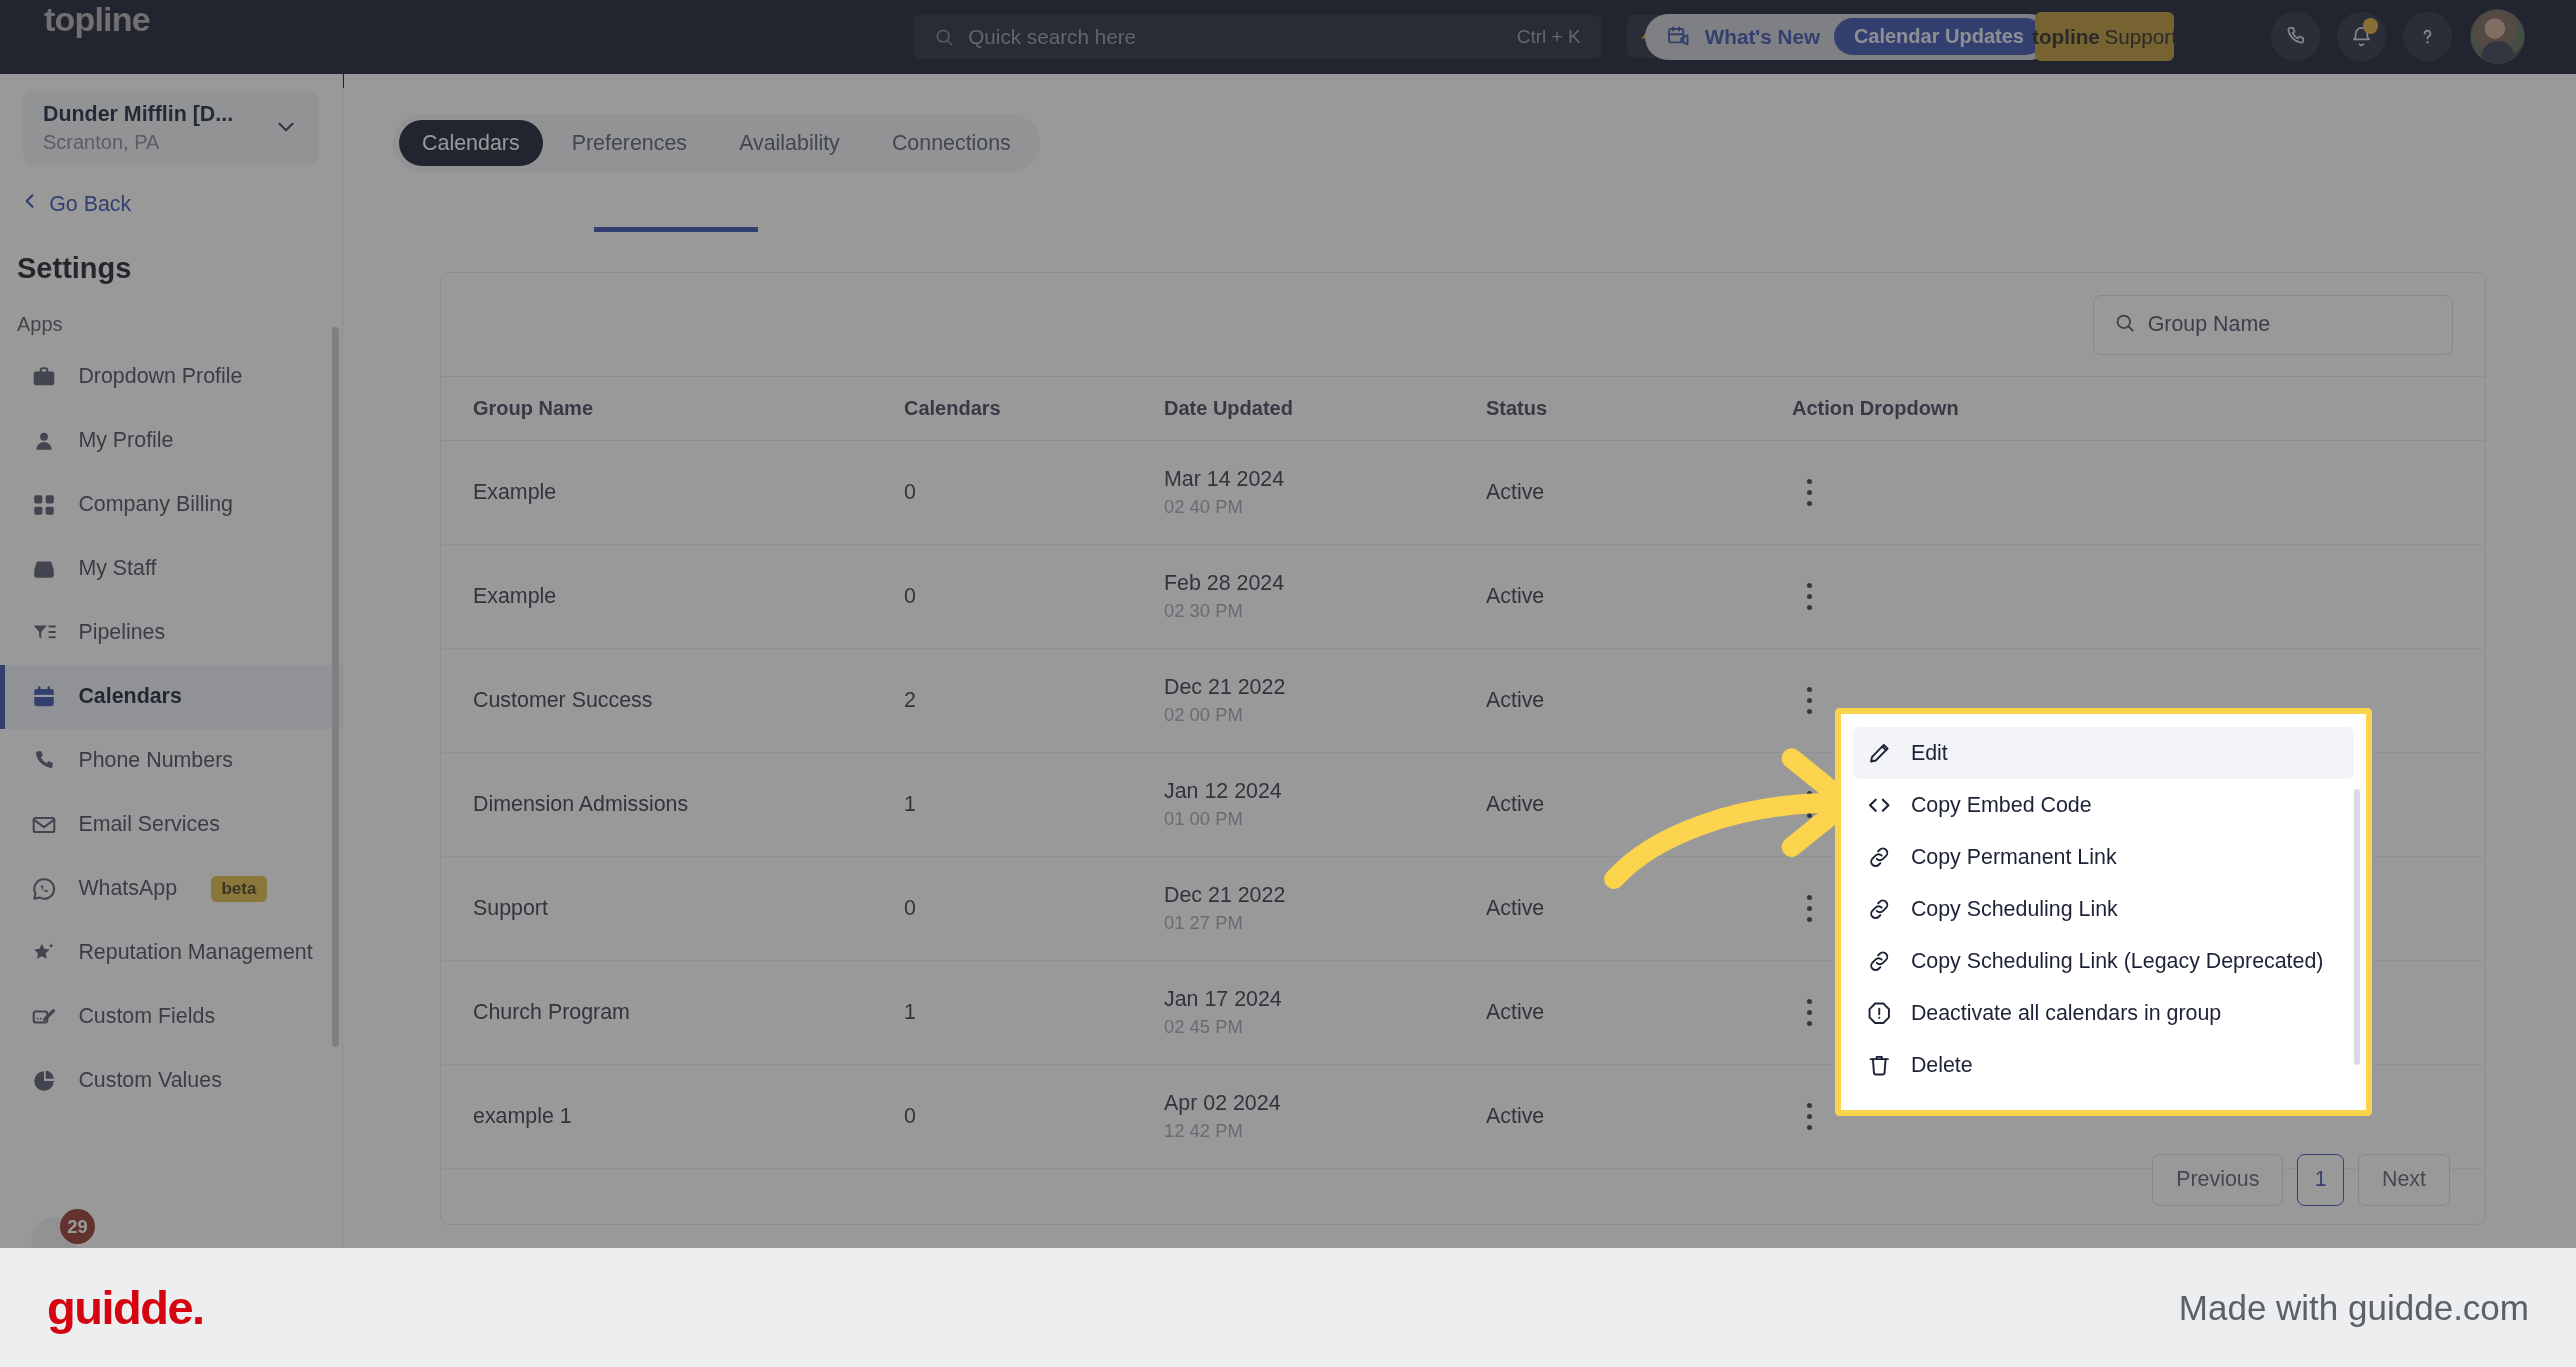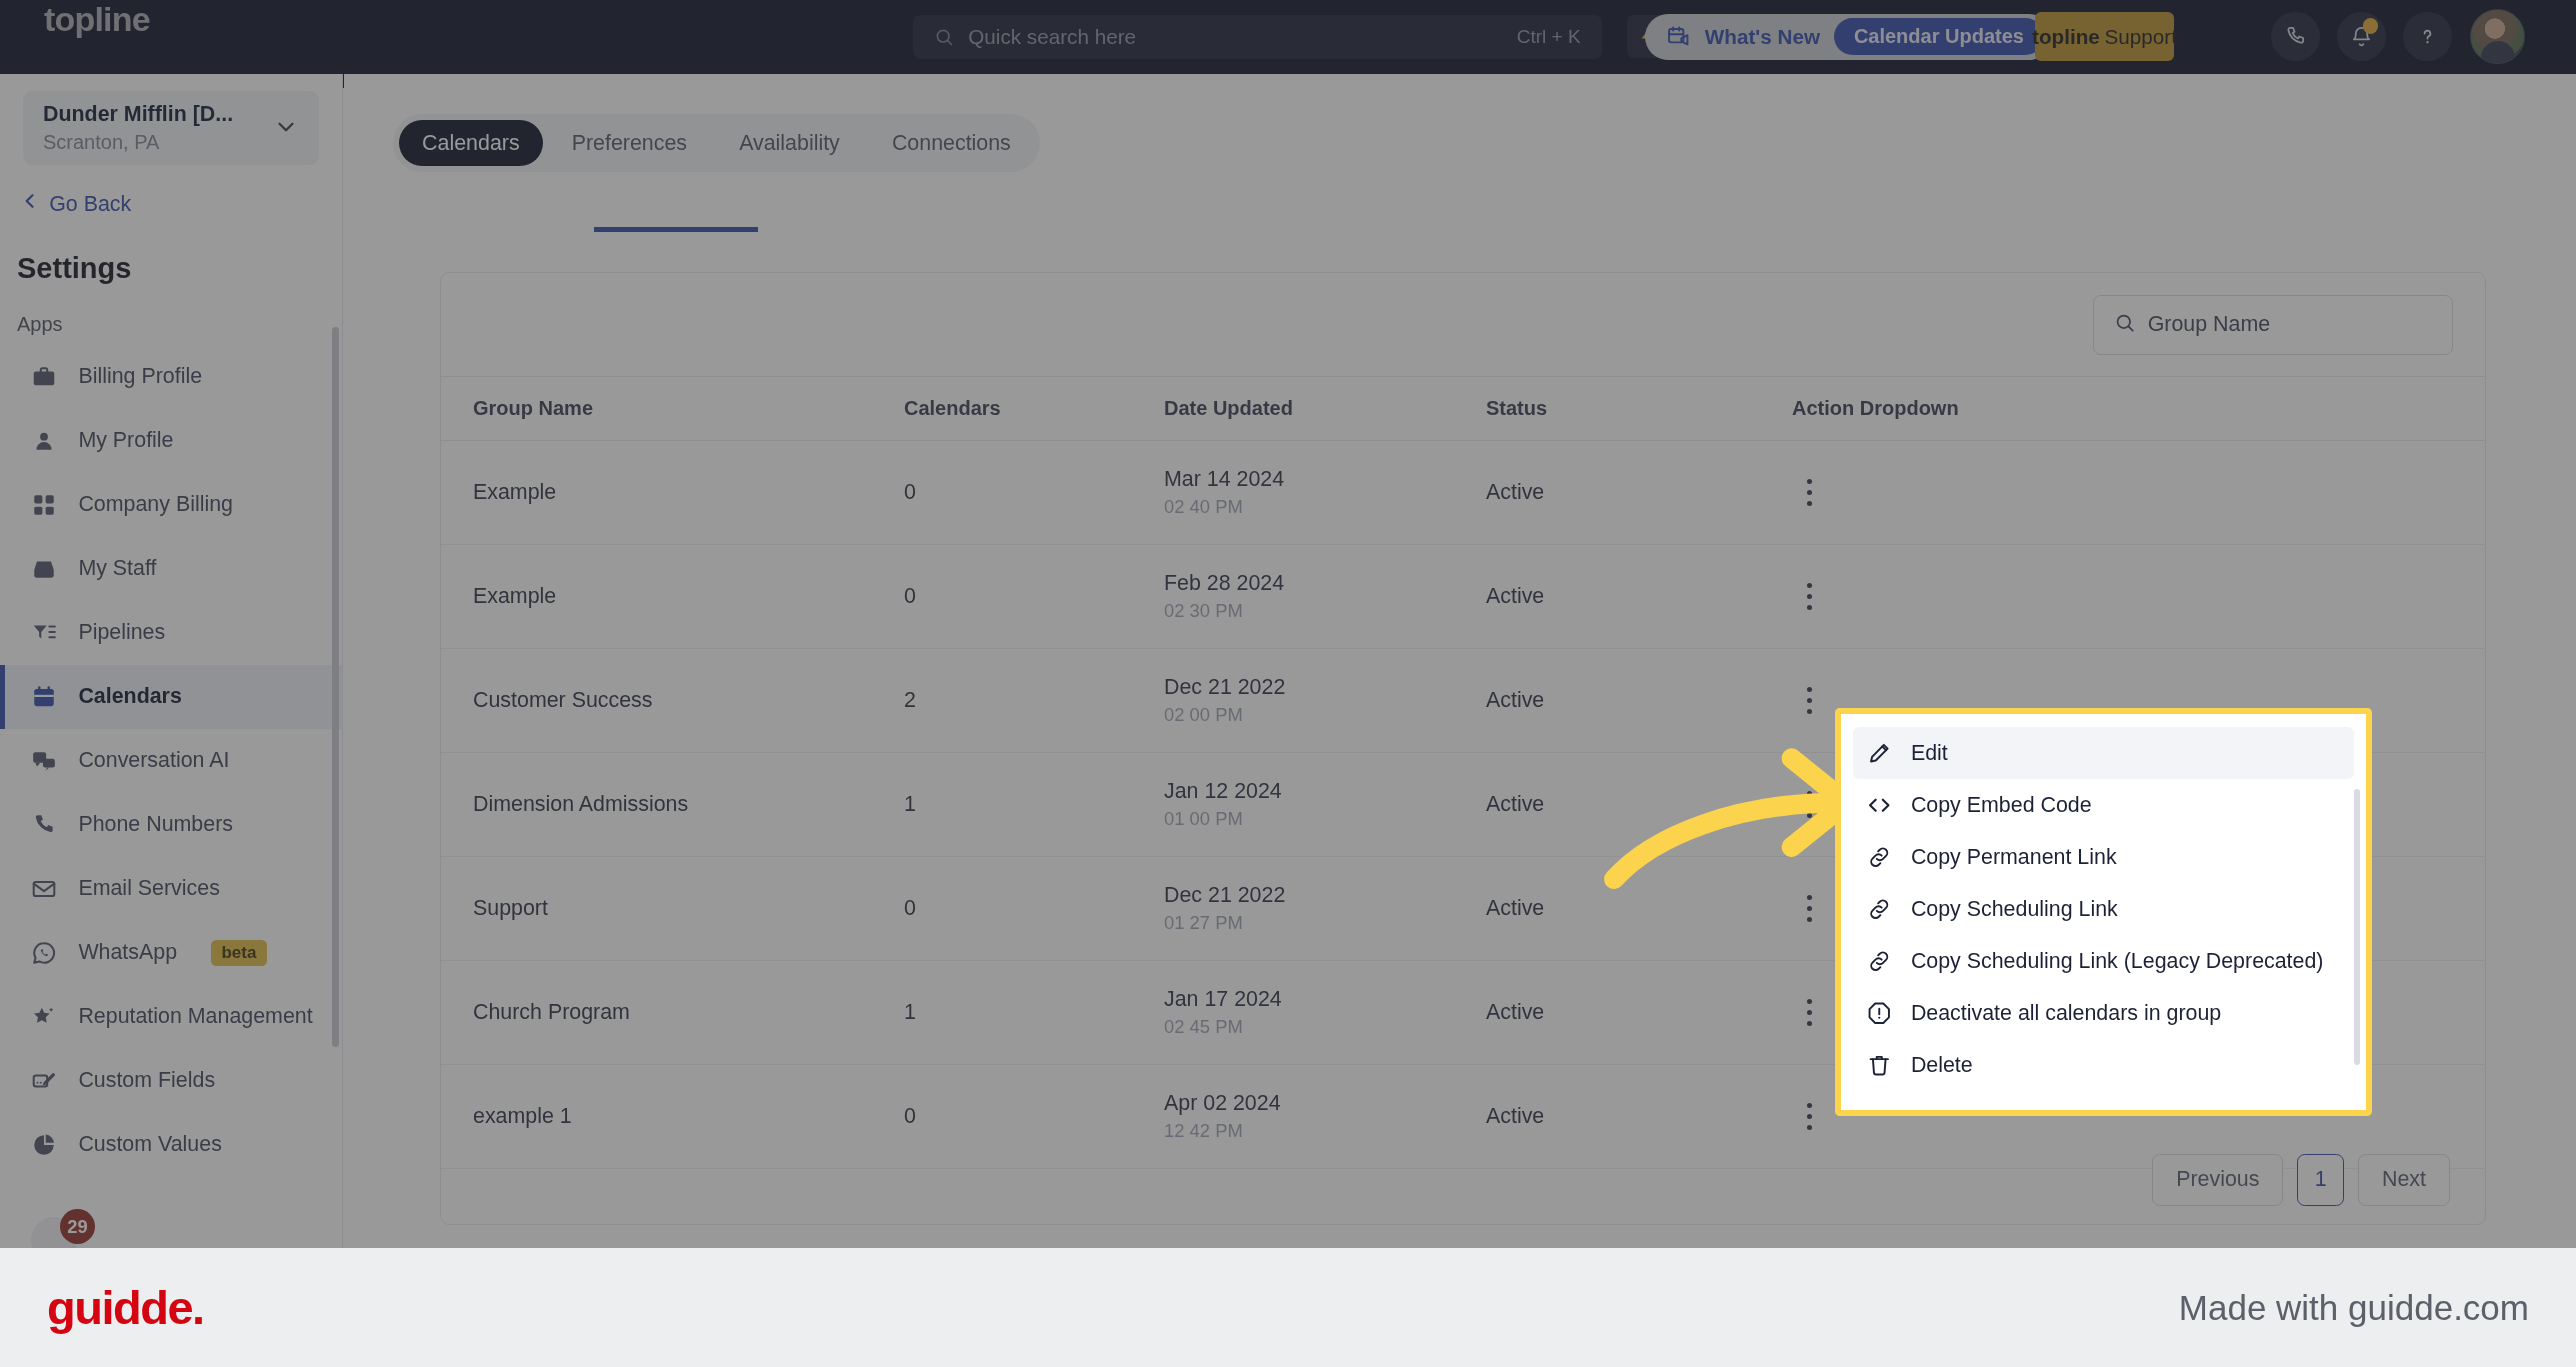--- a/index.html
+++ b/index.html
@@ -312,7 +312,7 @@
               <path d="M9 7V5.5a1.5 1.5 0 0 1 1.5-1.5h3A1.5 1.5 0 0 1 15 5.5V7"></path>
             </svg>
           </span>
-          <span>Billing Profile</span>
+          <span>Dropdown Profile</span>
         </div>
         <div class="nav-item">
           <span class="nav-icon">

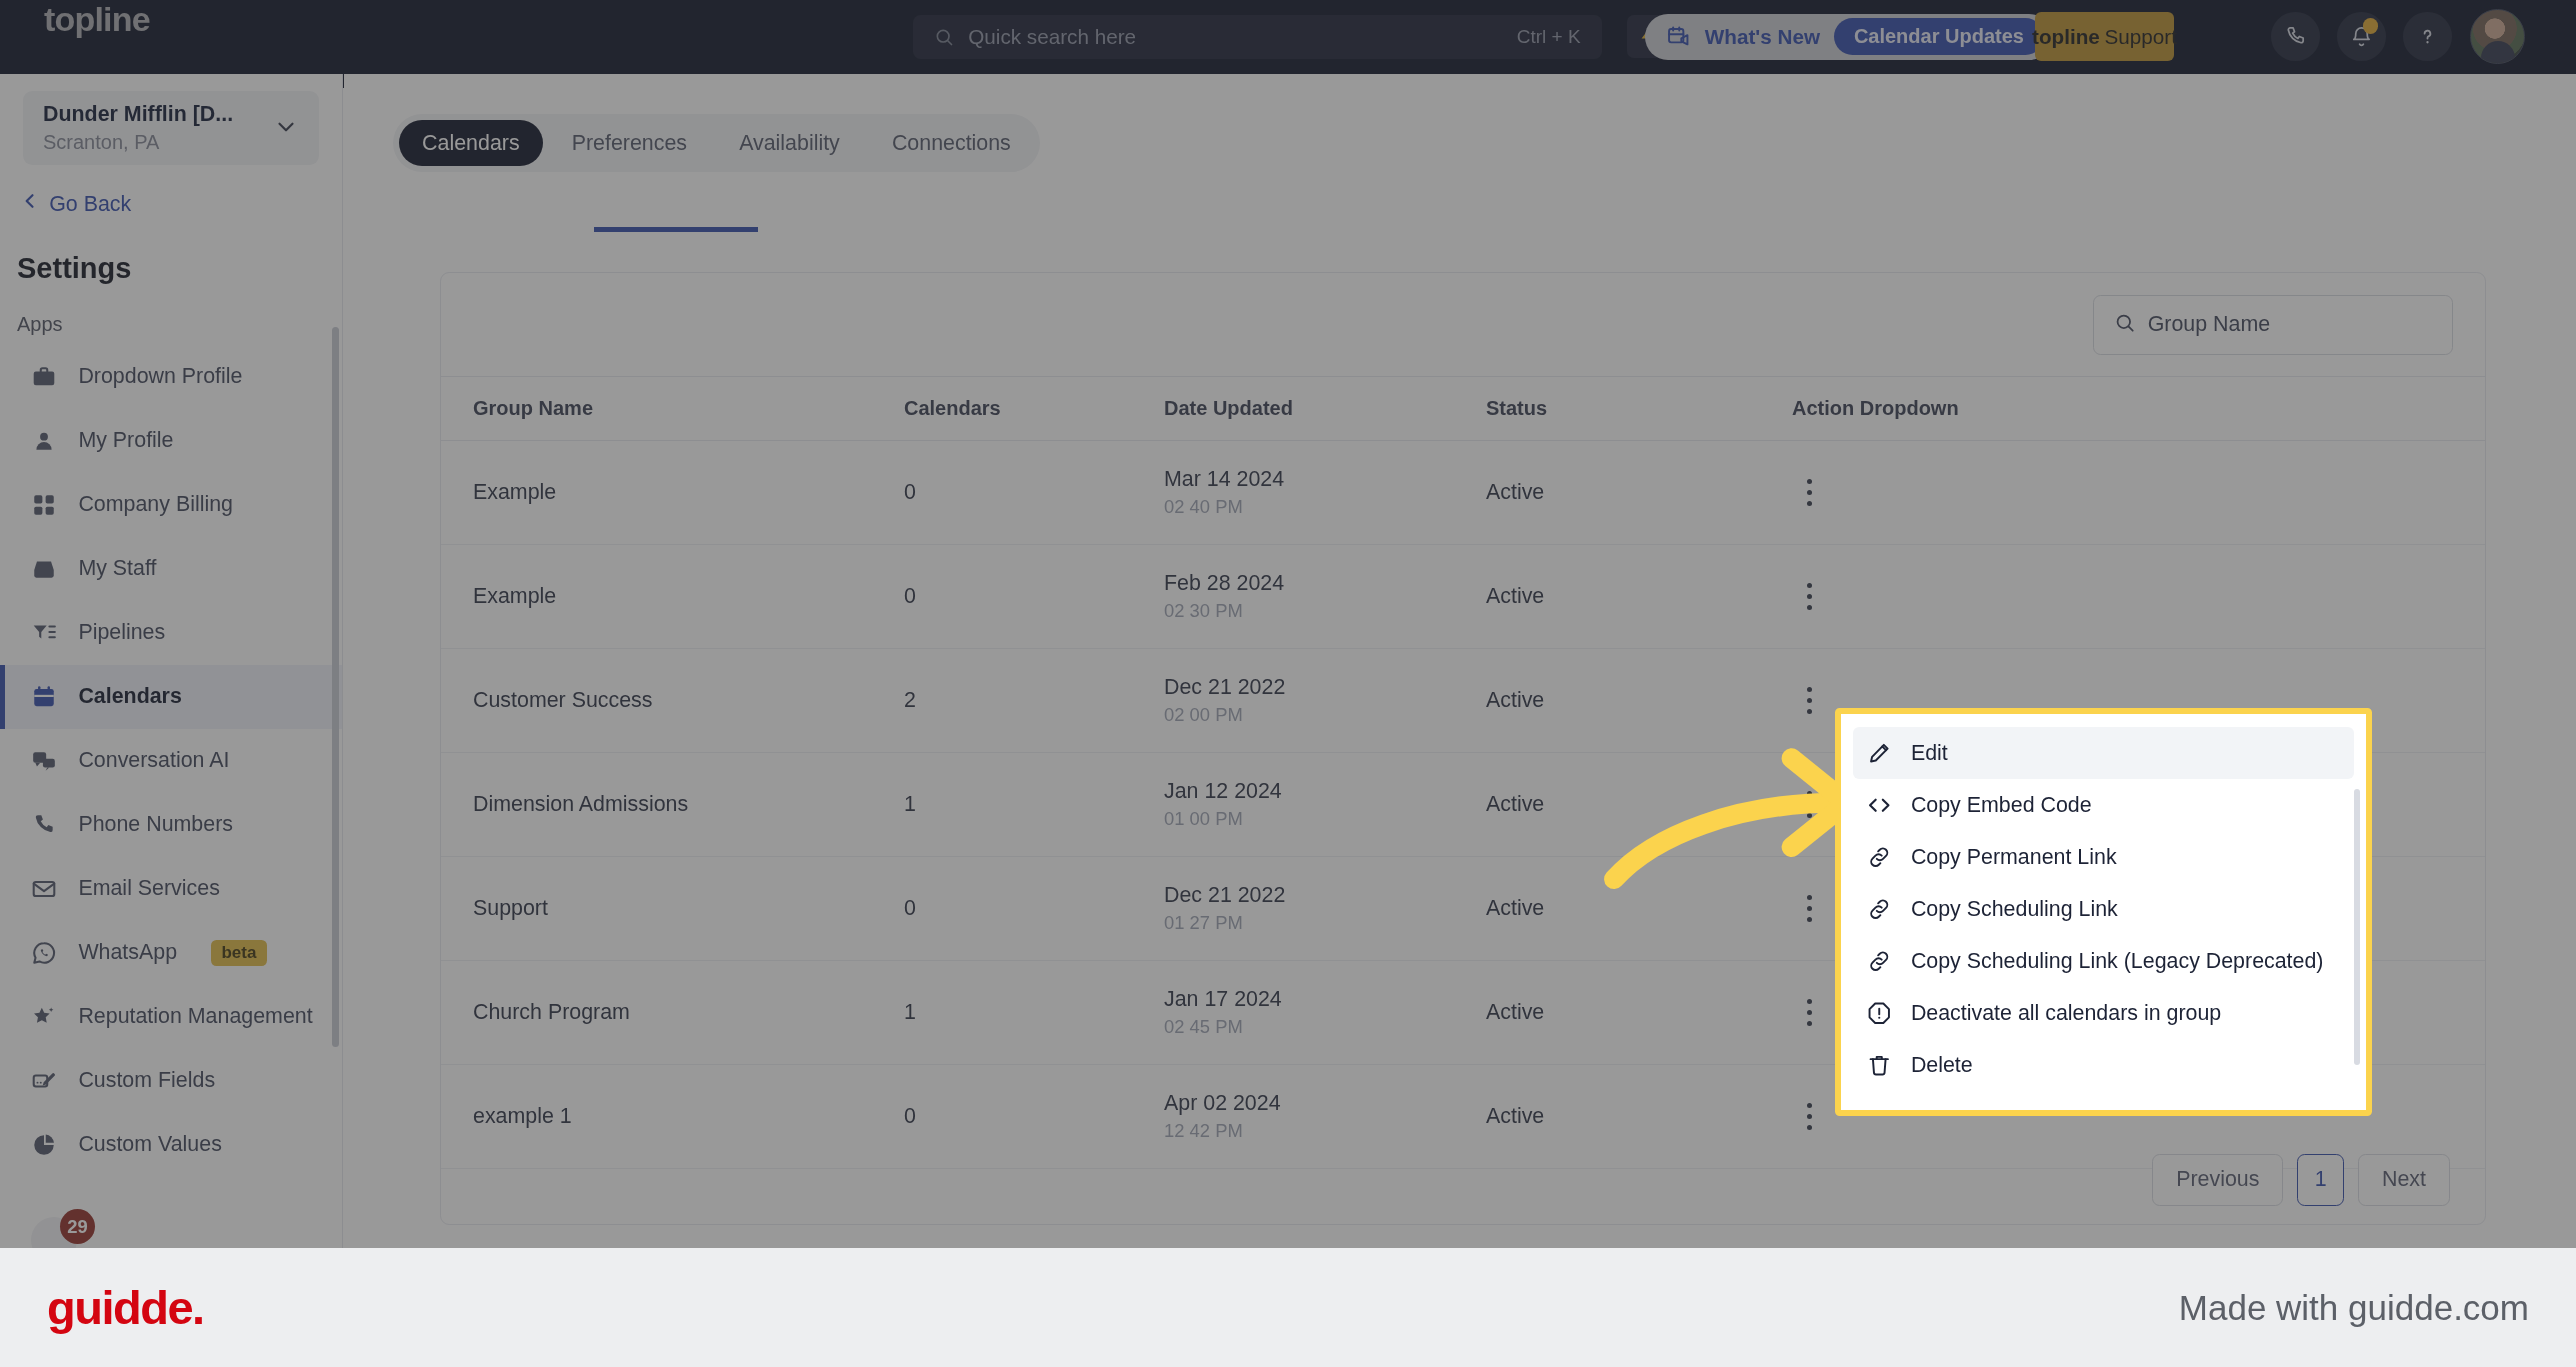--- a/index.html
+++ b/index.html
@@ -363,17 +363,6 @@
             </svg>
           </span>
           <span>Calendars</span>
-        </div>
-        <div class="nav-item">
-          <span class="nav-icon">
-            <svg viewBox="0 0 24 24" fill="none" stroke="#4a5065" stroke-width="1.9" stroke-linecap="round" stroke-linejoin="round">
-              <rect x="2" y="4" width="12" height="9.5" rx="2" fill="#4a5065" stroke="none"></rect>
-              <path d="M4 13.5l1.5 3.5 3-3.5z" fill="#4a5065" stroke="none"></path>
-              <rect x="11" y="10" width="11" height="8" rx="2" fill="#4a5065" stroke="none"></rect>
-              <path d="M15 18l-1.5 3 3.3-3z" fill="#4a5065" stroke="none"></path>
-            </svg>
-          </span>
-          <span>Conversation AI</span>
         </div>
         <div class="nav-item">
           <span class="nav-icon">

